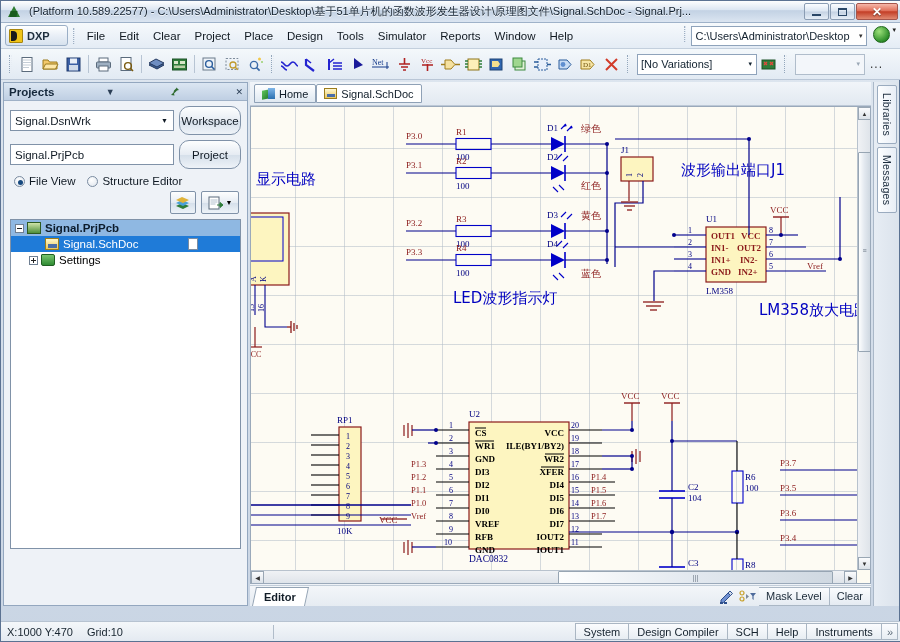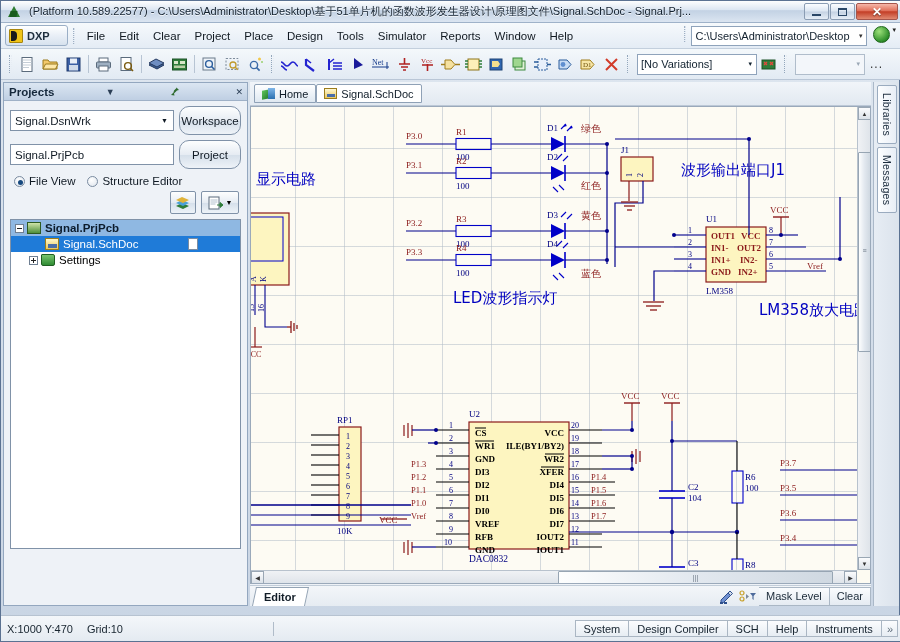--- a/index.html
+++ b/index.html
@@ -317,7 +317,7 @@
 
   
   .statusbar {
-    position:absolute; left:0; bottom:0; width:900px; height:26px;
+    position:absolute; left:0; bottom:0; width:900px; height:20px;
     background: linear-gradient(180deg,#f4f7fa,#e4eaf1);
     border-top:1px solid #b7c3d1;
     display:flex; align-items:center;

